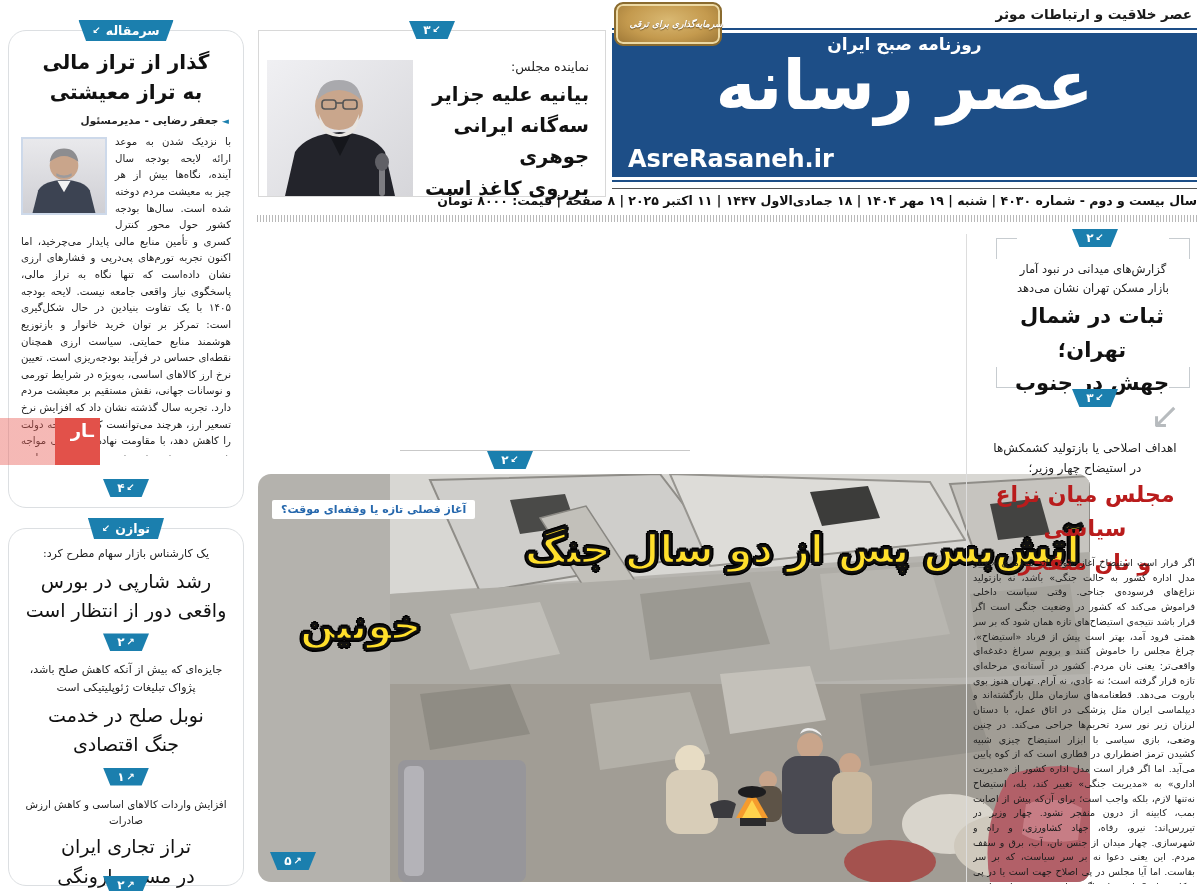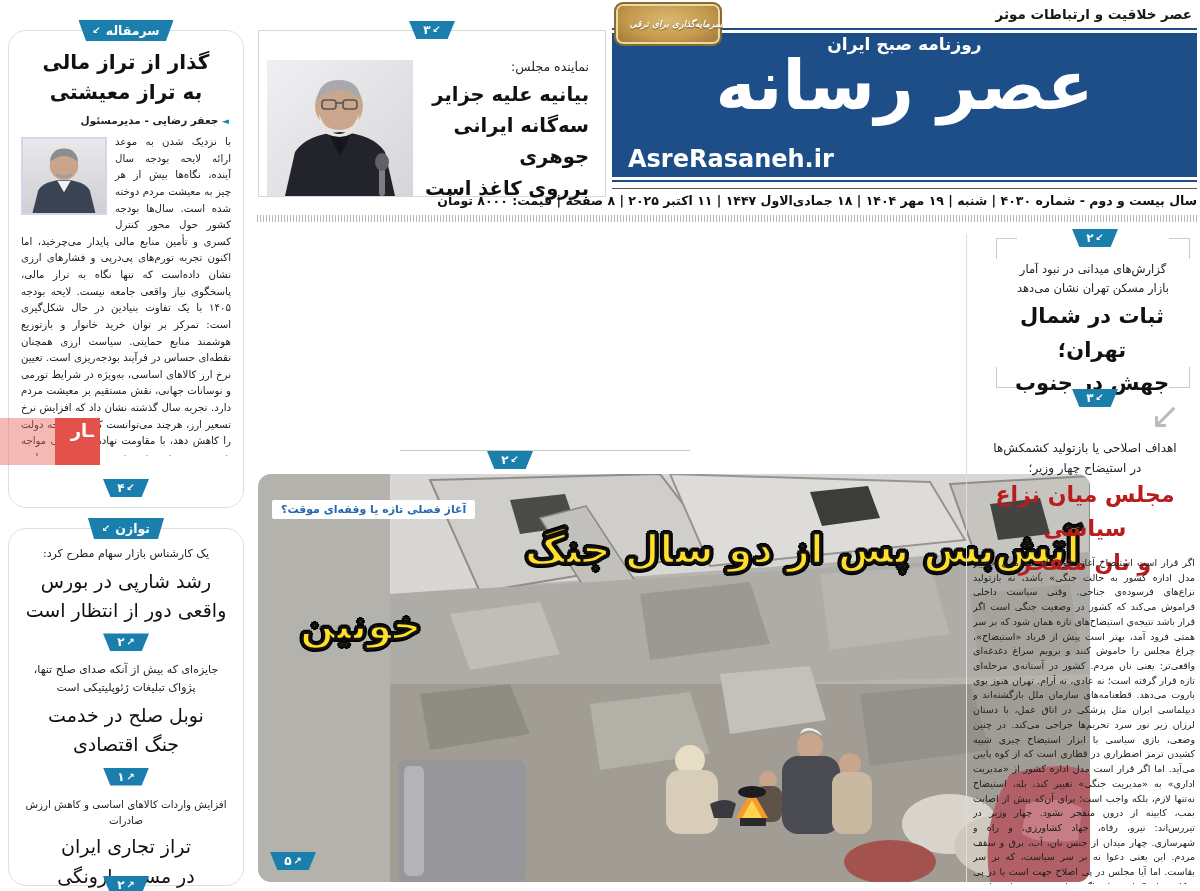--- a/index.html
+++ b/index.html
@@ -174,7 +174,7 @@
     </div>
 
     <div class="win-kicker">
-      <span style="display:block">جایزه‌ای که بیش از آنکه صدای صلح تنها،</span>
+      <span style="display:block">جایزه‌ای که بیش از آنکه کاهش صلح باشد،</span>
       <span style="display:block">پژواک تبلیغات ژئوپلیتیکی است</span>
     </div>
     <div class="win-title">

